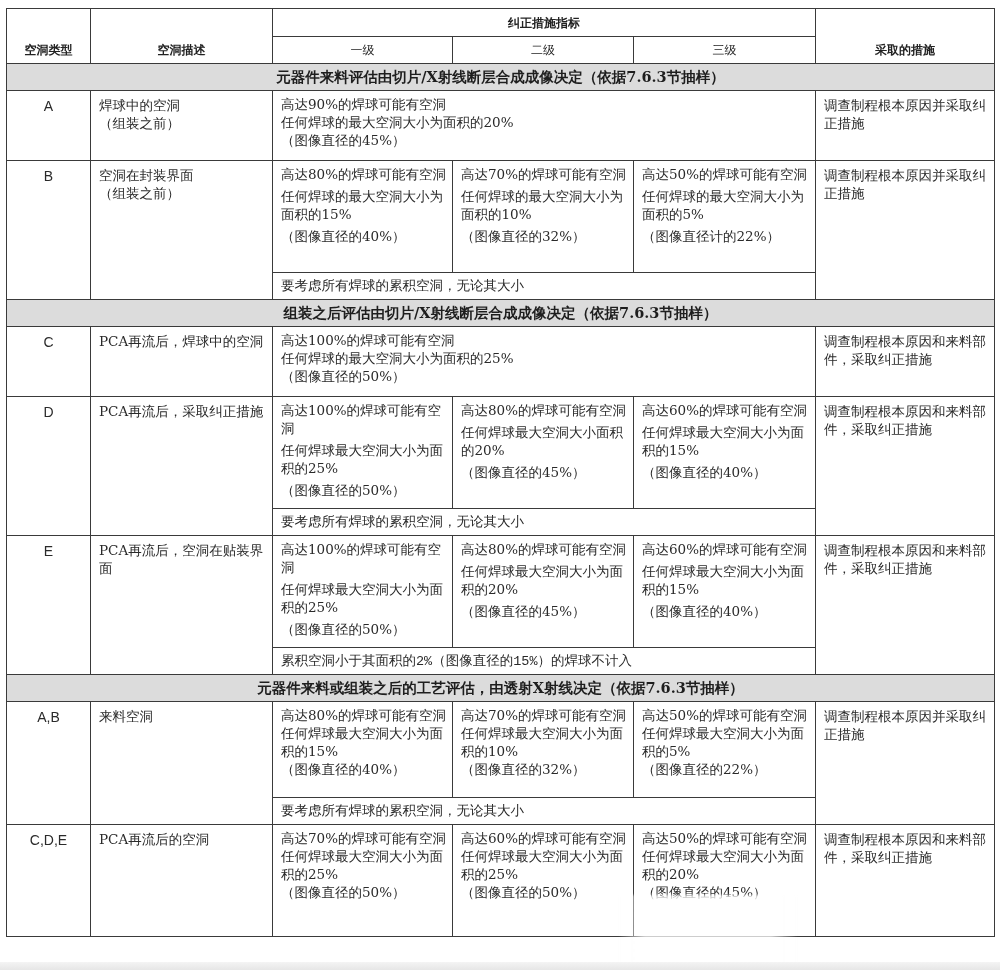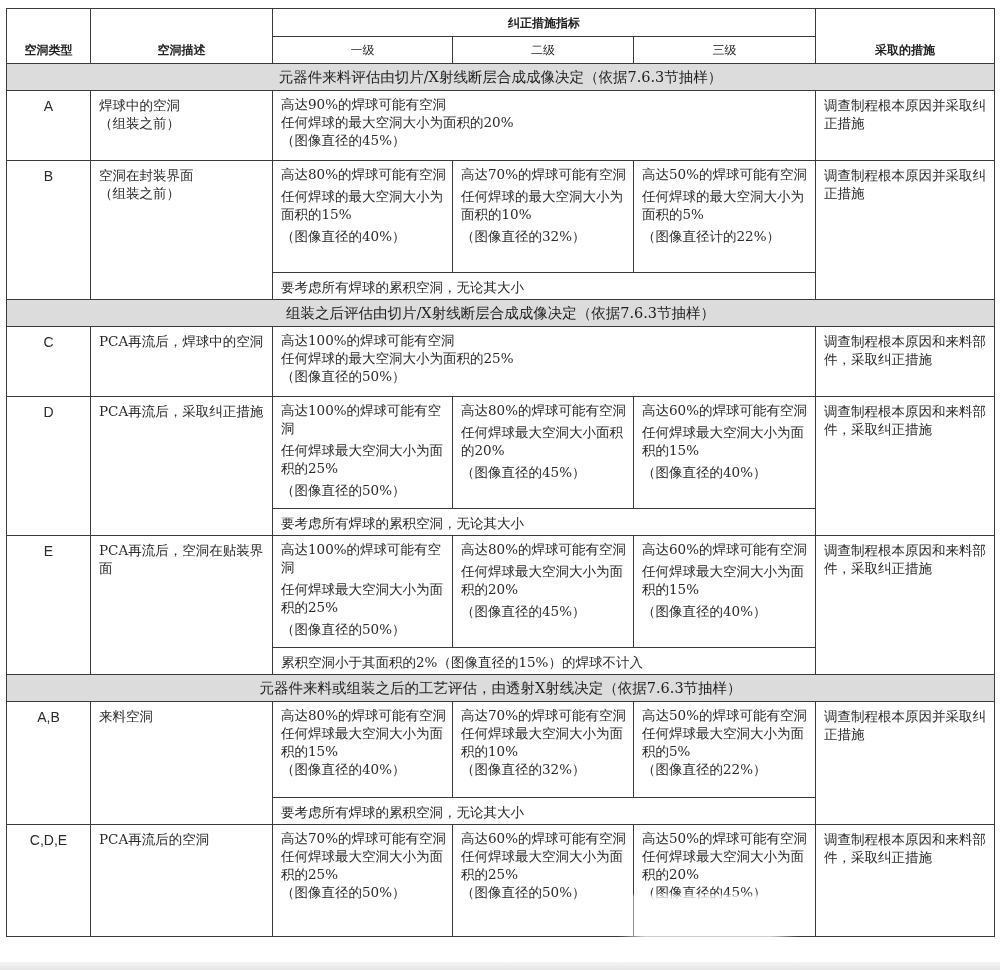--- a/index.html
+++ b/index.html
@@ -33,7 +33,7 @@
     th.hdr-tall { vertical-align: bottom !important; padding-bottom: 4px !important; }
     tr.section td {
       background: #dcdcdc;
-      font-weight: normal;
+      font-weight: bold;
       font-size: 14.5px;
       text-align: center;
       vertical-align: middle;

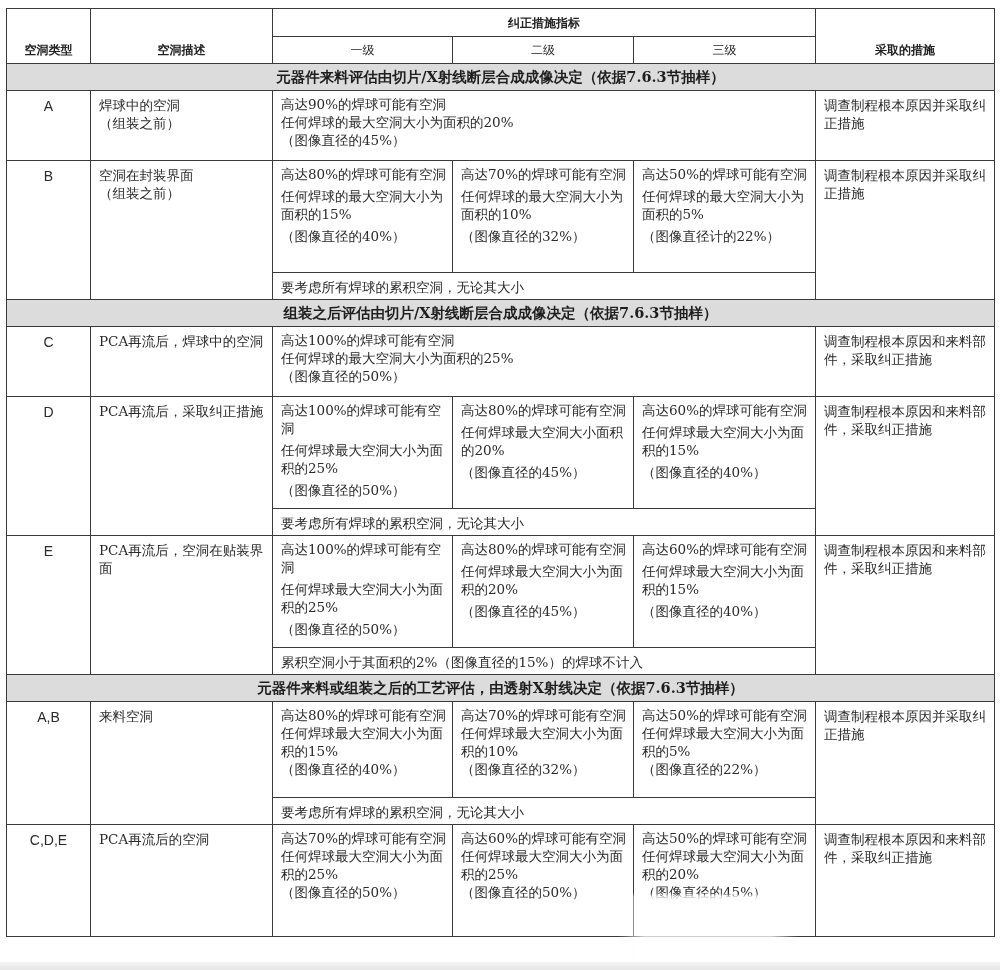--- a/index.html
+++ b/index.html
@@ -45,7 +45,7 @@
     td.desc { padding: 5px 6px 0 8px !important; }
     td.crit { padding: 4px 6px 4px 8px !important; }
     td.action { padding: 5px 6px 0 8px !important; }
-    td.note { padding: 5px 6px 3px 8px !important; height: 18px; }
+    td.note { padding: 5px 6px 3px 8px !important; height: 18px; font-family: Liberation Mono, monospace; }
     .line { display: block; }
     .gap { margin-top: 4px; }
     .fade {

